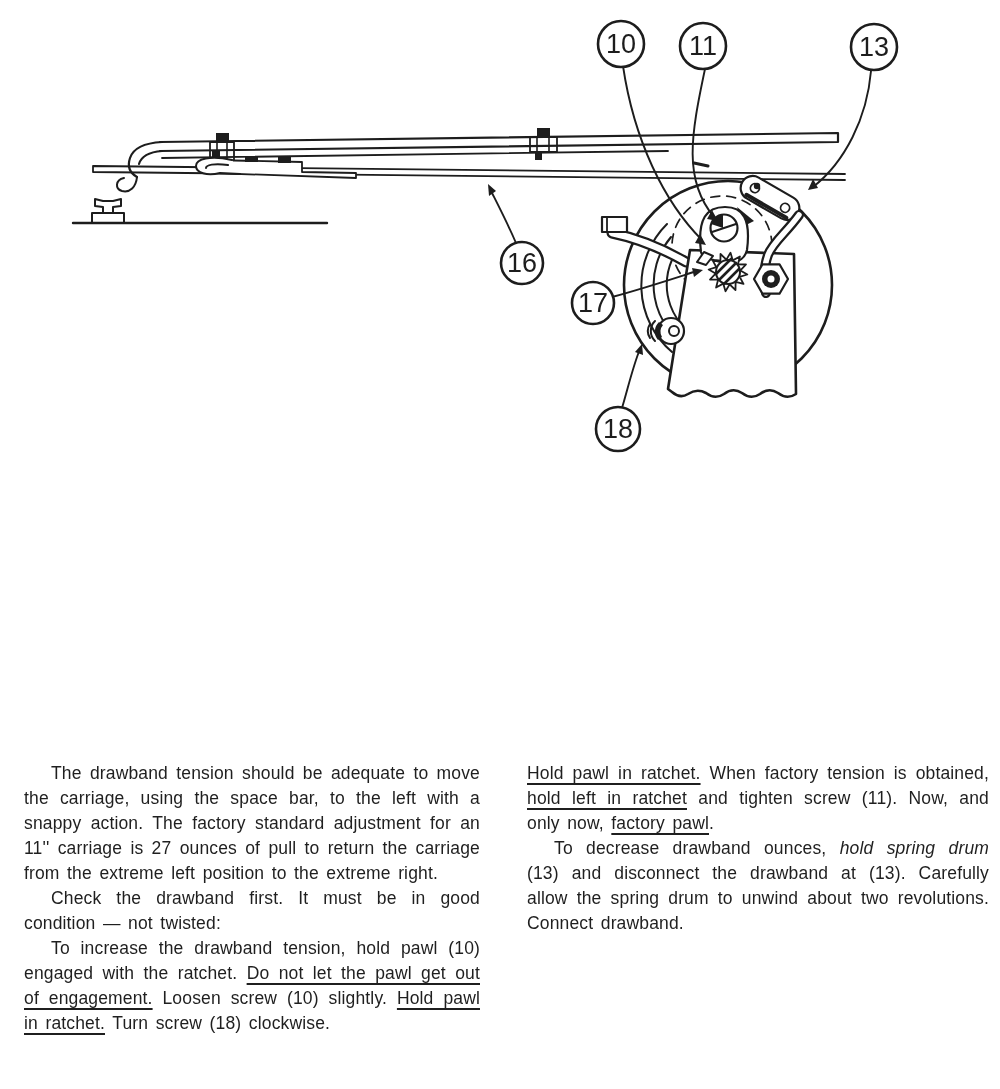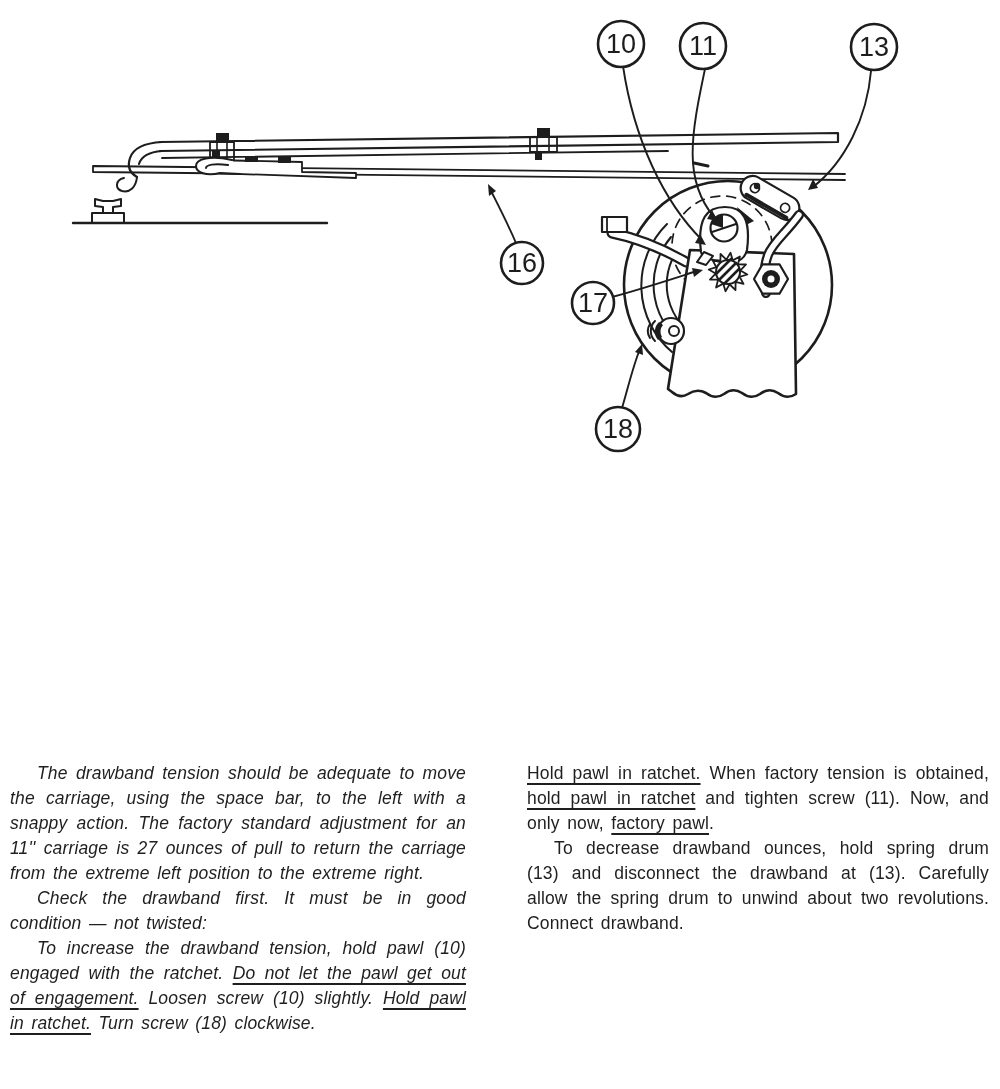--- a/index.html
+++ b/index.html
@@ -13,7 +13,7 @@
     position:absolute;top:761px;font-size:17.5px;line-height:25px;
     text-align:justify;letter-spacing:.15px;word-spacing:2.5px;color:#1f1f1f;
   }
-  .col-left{left:10px;width:456px;font-style:italic;}
+  .col-left{left:24px;width:456px;}
   .col-right{left:527px;width:462px;}
   .col p{margin:0;}
   .indent{text-indent:27px;}

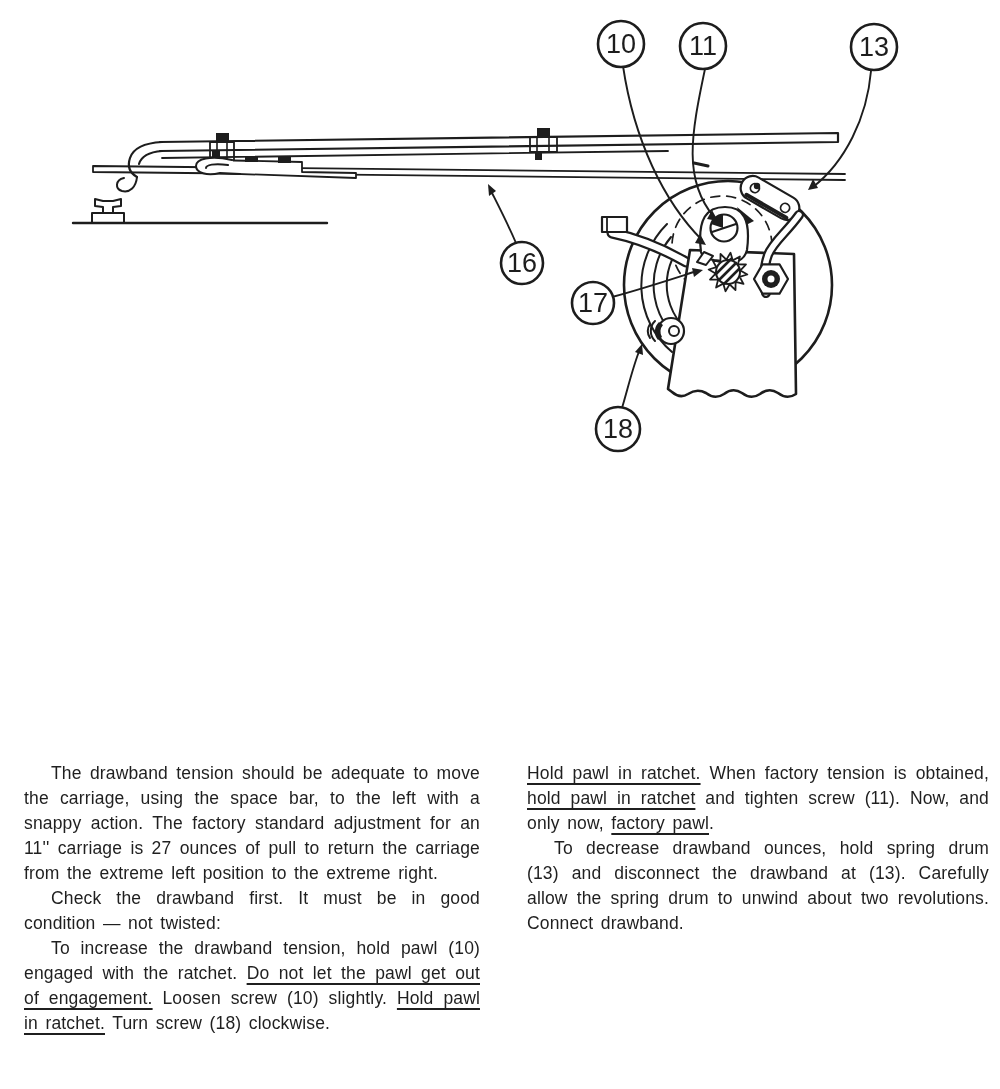--- a/index.html
+++ b/index.html
@@ -189,7 +189,7 @@
   </div>
 
   <div class="col col-right">
-    <p><span class="u">Hold pawl in ratchet.</span><span> When factory tension is obtained, </span><span class="u">hold pawl in ratchet</span><span> and tighten screw (11). Now, and only now, </span><span class="u">factory pawl</span><span>.</span></p>
+    <p><span class="u">Hold pawl in ratchet.</span><span> When factory tension is obtained, </span><span class="u">hold left in ratchet</span><span> and tighten screw (11). Now, and only now, </span><span class="u">factory pawl</span><span>.</span></p>
     <p class="indent"><span>To decrease drawband ounces, </span><span class="i">hold spring drum</span><span> (13) and disconnect the drawband at (13). Carefully allow the spring drum to unwind about two revolutions. Connect drawband.</span></p>
   </div>
 

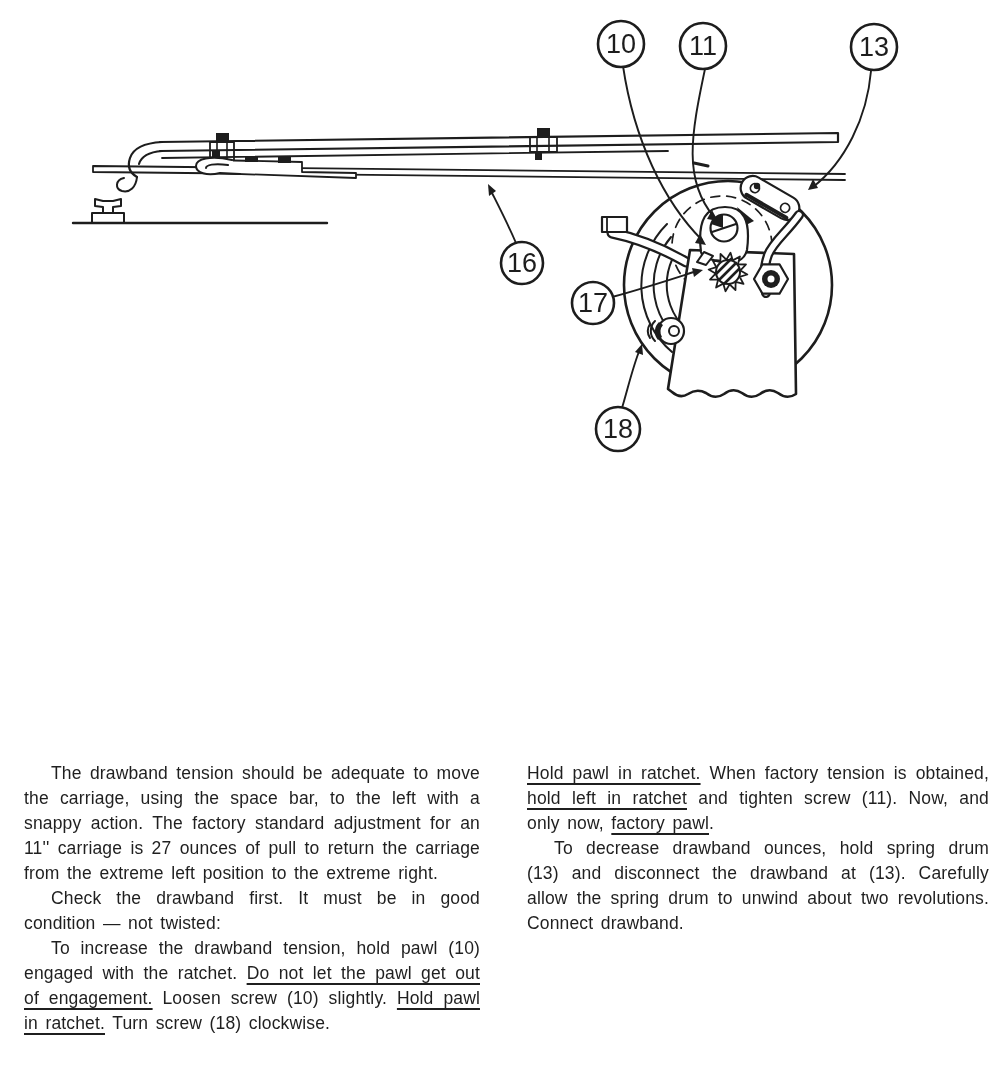--- a/index.html
+++ b/index.html
@@ -19,7 +19,7 @@
   .indent{text-indent:27px;}
   .caution{margin-top:13px;}
   .u{text-decoration:underline;text-underline-offset:4px;text-decoration-thickness:1.5px;}
-  .i{}
+  .i{font-style:italic;}
   .callout-num{
     font-family:"Liberation Sans",sans-serif;font-size:27px;fill:#1d1d1d;
   }

